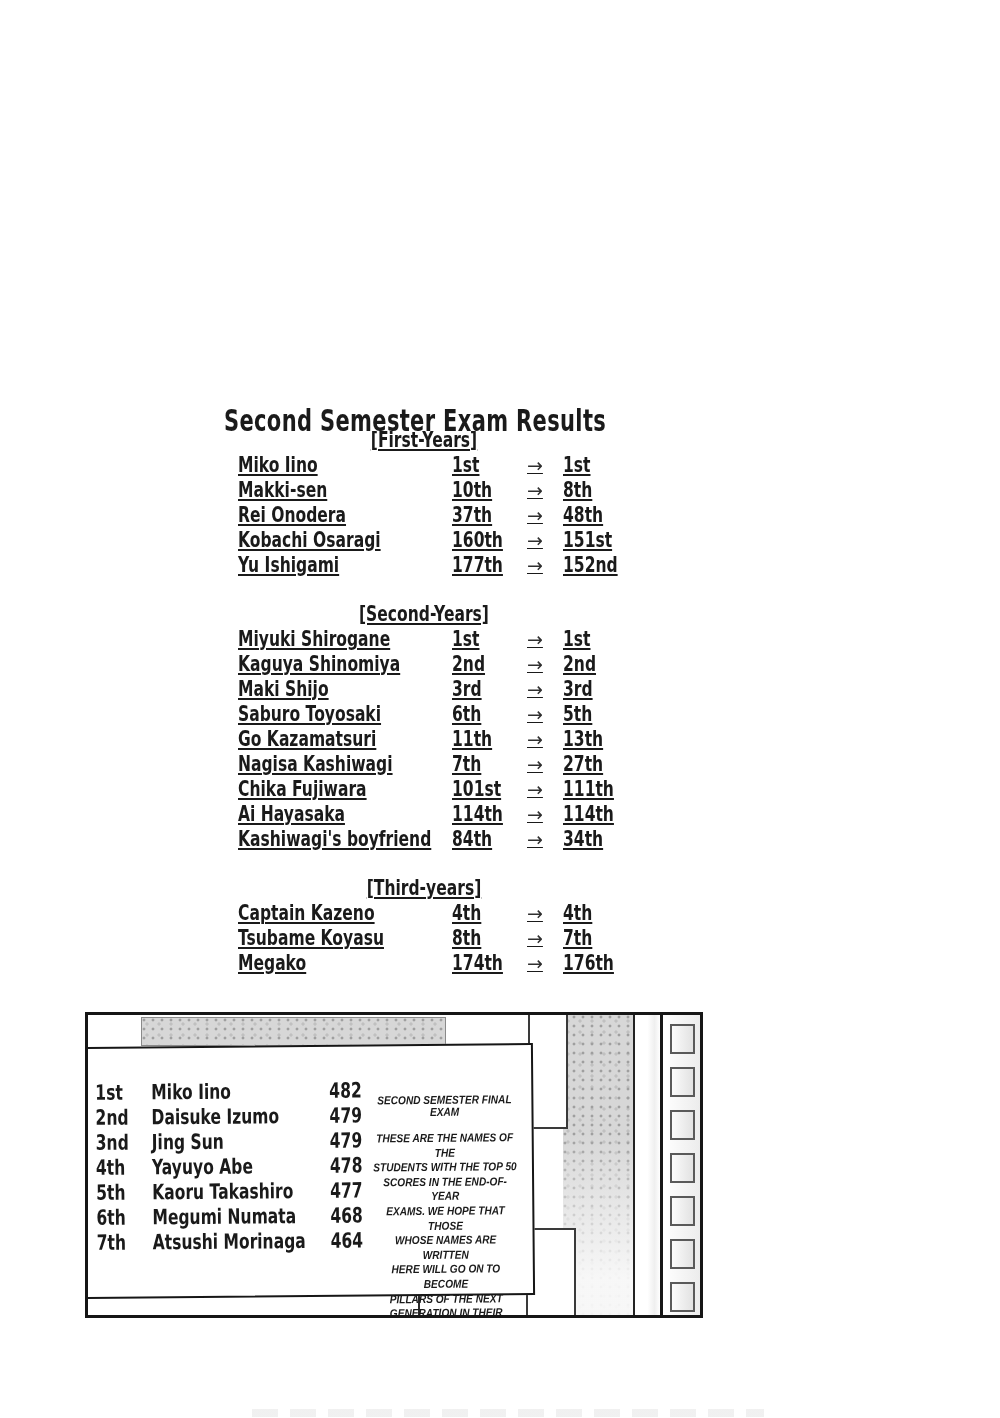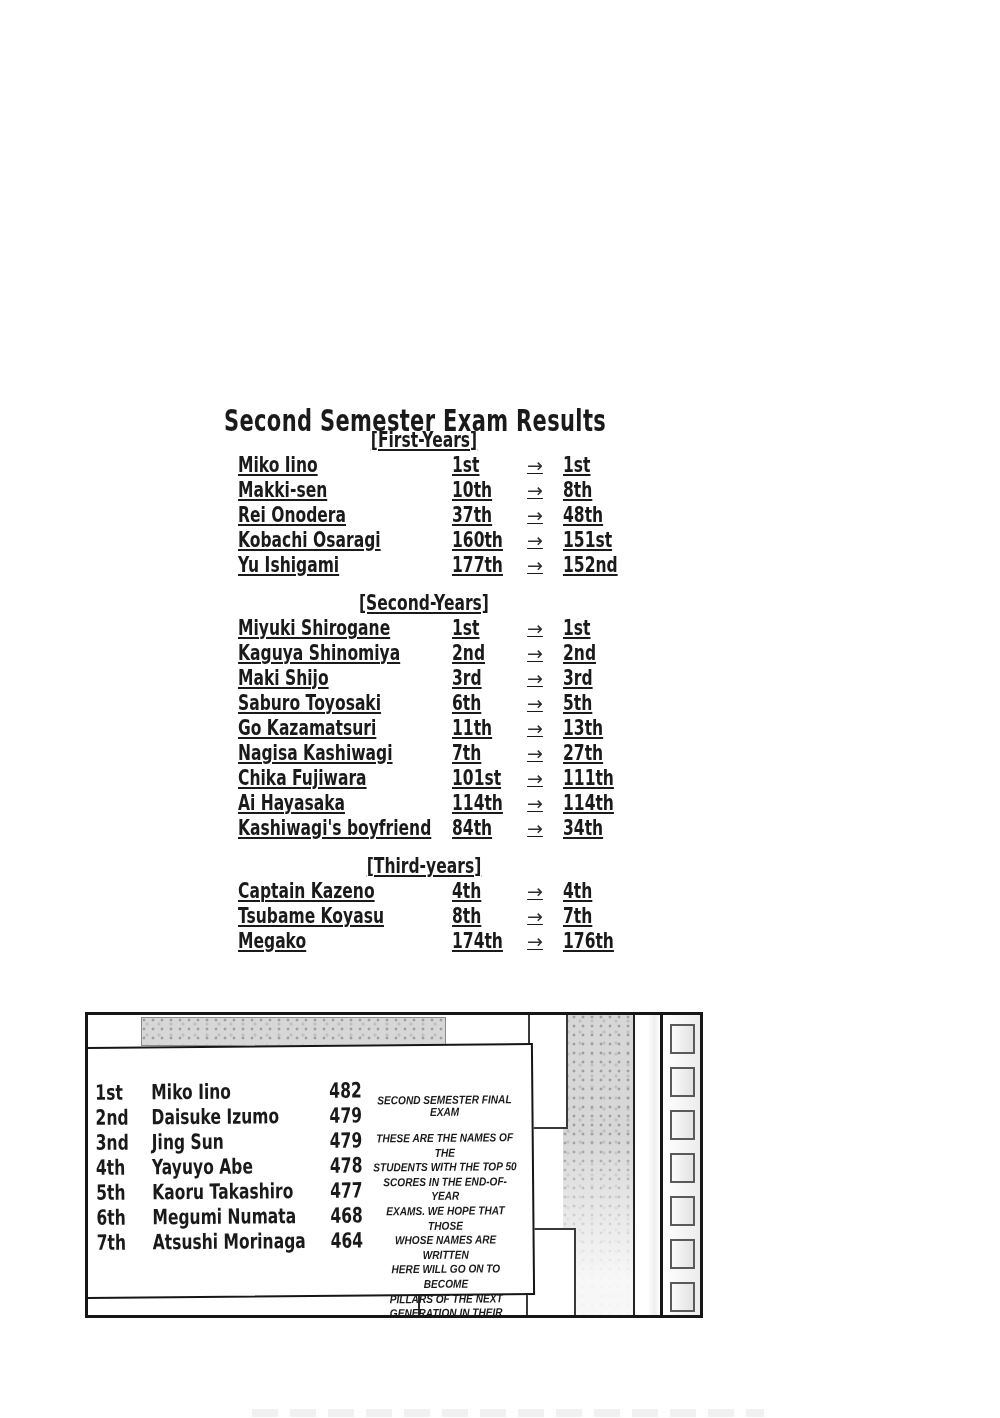--- a/index.html
+++ b/index.html
@@ -20,7 +20,7 @@
     letter-spacing:.5px;
   }
   .sections { position:absolute; left:238px; top:428px; width:372px;text-decoration:underline; }
-  .section + .section { margin-top:13px; }
+  .section + .section { margin-top:24px; }
   .section-header {
     height:25px; line-height:25px; text-align:center;
     font-size:21px; font-weight:700; white-space:nowrap;

